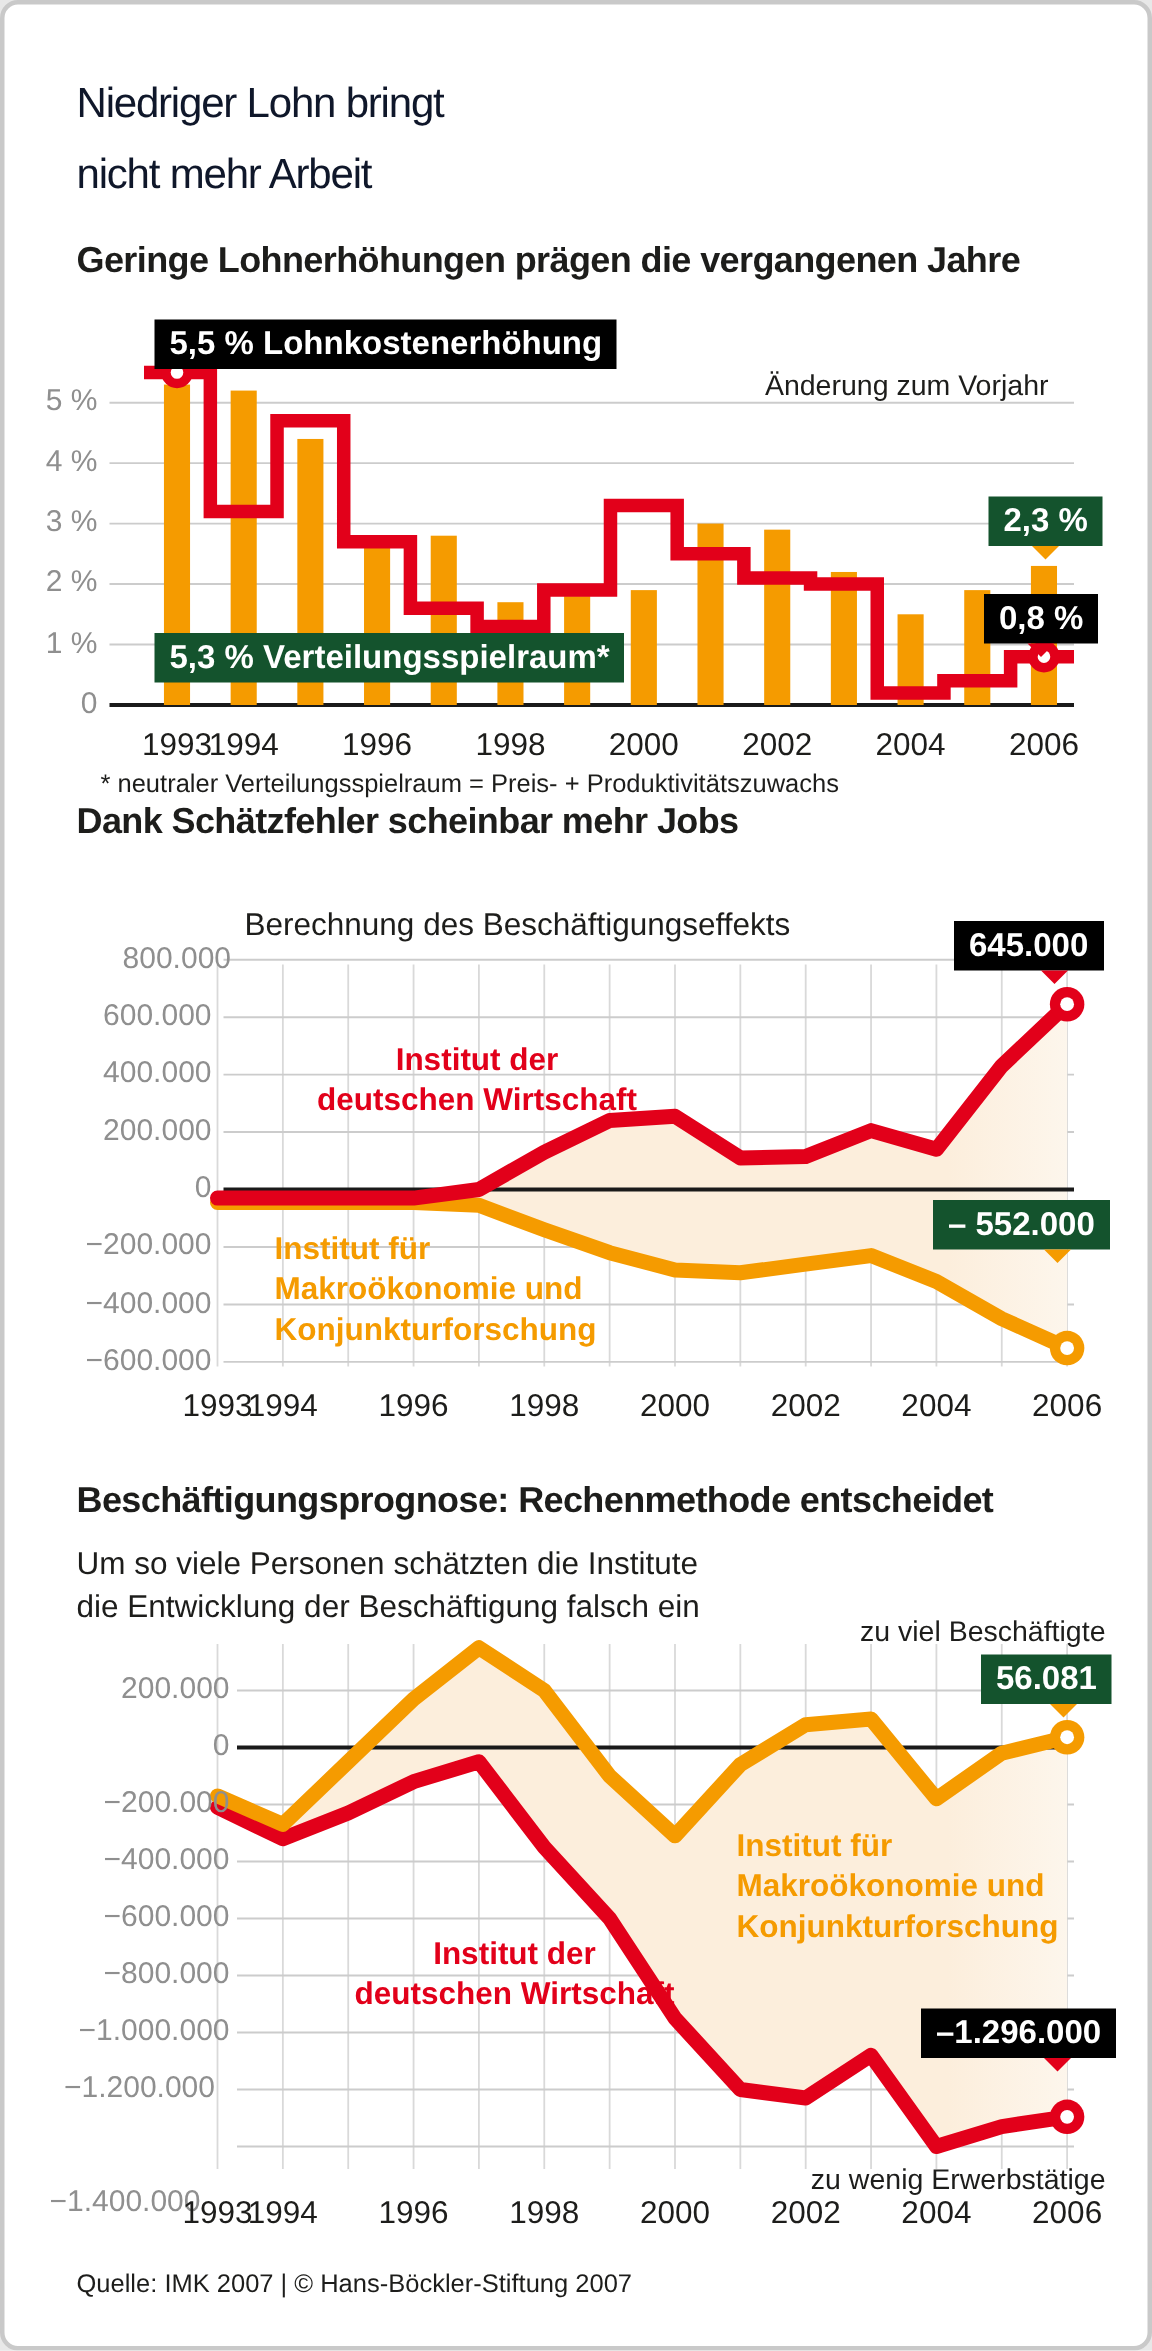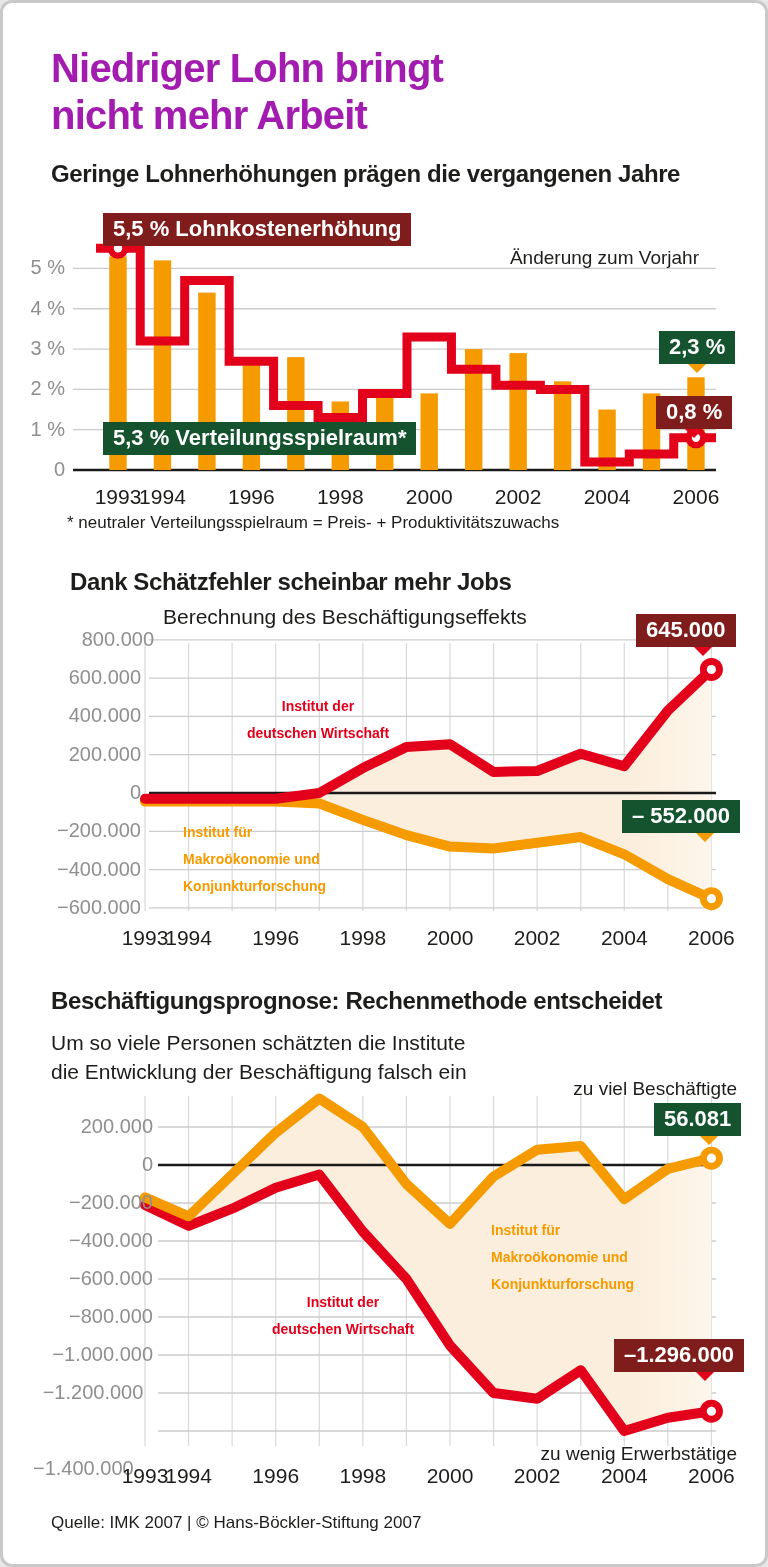--- a/index.html
+++ b/index.html
@@ -6,7 +6,7 @@
   #page{position:relative;width:768px;height:1567px;background:#fff;border:3px solid #c9c9c9;
         border-radius:12px;box-sizing:border-box;overflow:hidden;margin:0 auto;}
   .abs{position:absolute;}
-  .h1{font-size:40px;font-weight:bold;color:#a21caf;letter-spacing:-0.8px;line-height:47px;white-space:nowrap;}
+  .h1{font-size:28px;font-weight:normal;color:#0f172a;letter-spacing:-0.8px;line-height:47px;white-space:nowrap;}
   .h2{font-size:24px;font-weight:bold;color:#1d1d1b;letter-spacing:-0.4px;white-space:nowrap;}
   .note{font-size:19px;color:#1d1d1b;white-space:nowrap;}
   .ann{font-size:21px;line-height:29px;color:#1d1d1b;background:#fff;padding:0 4px;white-space:nowrap;}

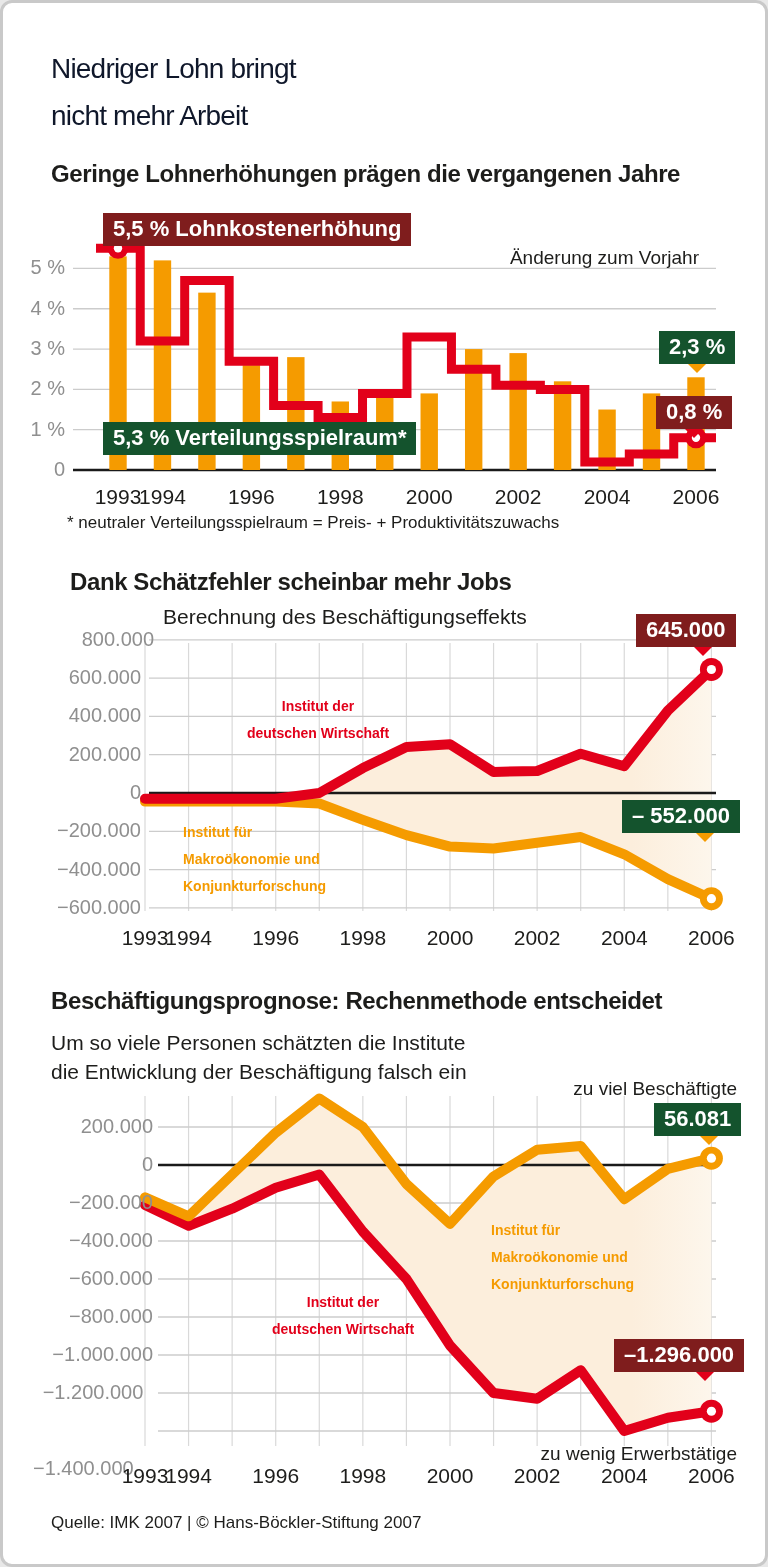--- a/index.html
+++ b/index.html
@@ -15,7 +15,7 @@
   .inst.red{color:#E2001A;} .inst.orange{color:#F59B00;}
   .center{text-align:center;}
   .callout{position:absolute;color:#fff;font-weight:bold;font-size:22px;padding:3px 10px 4px;white-space:nowrap;}
-  .co-red{background:#7f1d1d;} .co-orange{background:#14532d;}
+  .co-red{background:#000000;} .co-orange{background:#14532d;}
   .tri::after{content:'';position:absolute;top:100%;border:9px solid transparent;margin-left:-9px;}
   .co-red.tri::after{border-top-color:#E2001A;}
   .co-orange.tri::after{border-top-color:#F59B00;}

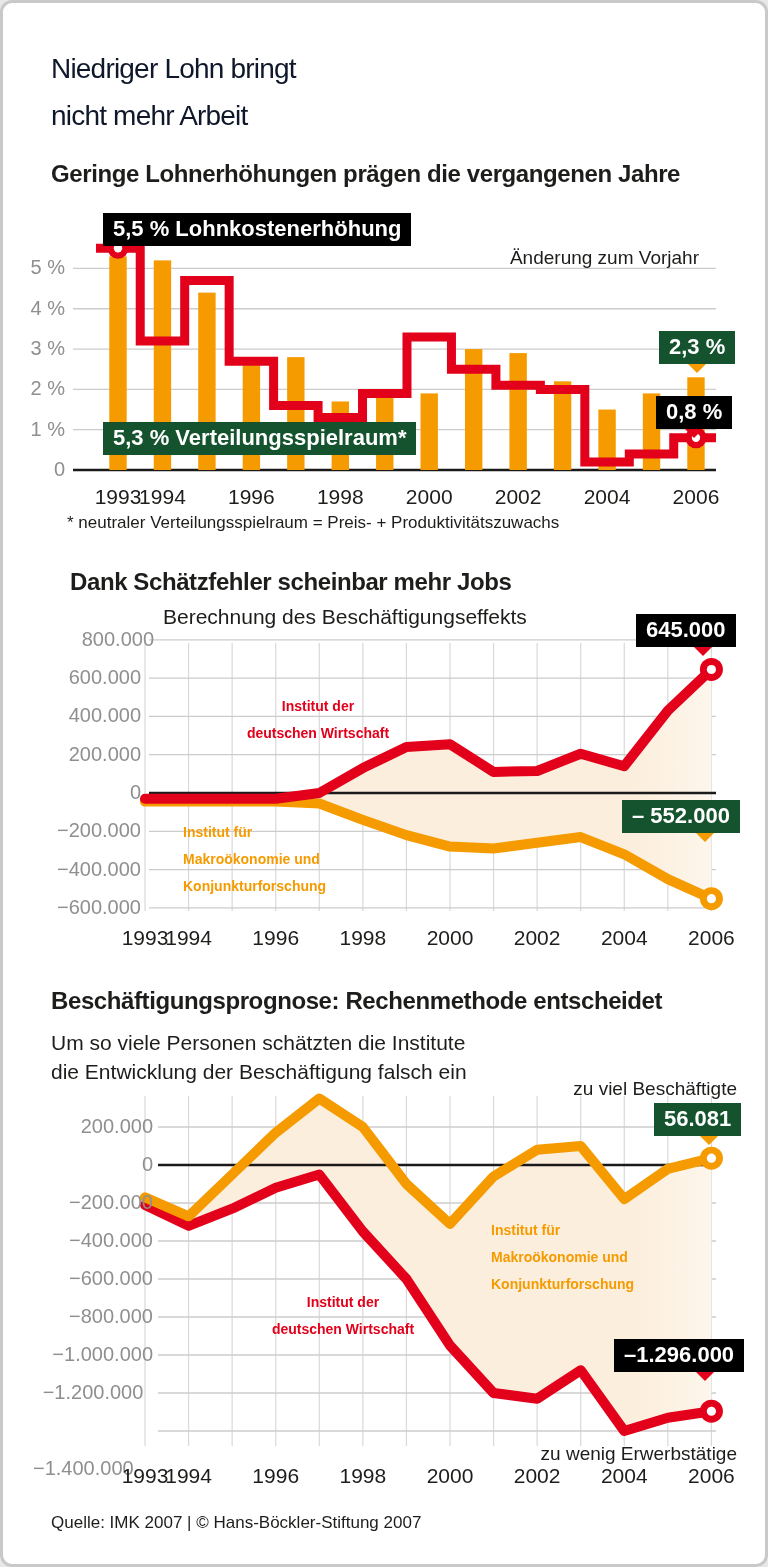--- a/index.html
+++ b/index.html
@@ -139,7 +139,7 @@
   <div class="callout co-red tri p50" style="left:653px;top:393px;">0,8 %</div>
   <div class="abs small" style="left:64px;top:510px;">* neutraler Verteilungsspielraum = Preis- + Produktivitätszuwachs</div>
 
-  <div class="abs h2" style="left:48px;top:565px;margin-left:19px;">Dank Schätzfehler scheinbar mehr Jobs</div>
+  <div class="abs h2" style="left:48px;top:531px;">Dank Schätzfehler scheinbar mehr Jobs</div>
   <div class="abs ann" style="left:156px;top:599px;">Berechnung des Beschäftigungseffekts</div>
   <div class="callout co-red tri p67" style="left:633px;top:611px;">645.000</div>
   <div class="abs inst red center" style="left:165px;top:690px;width:300px;">

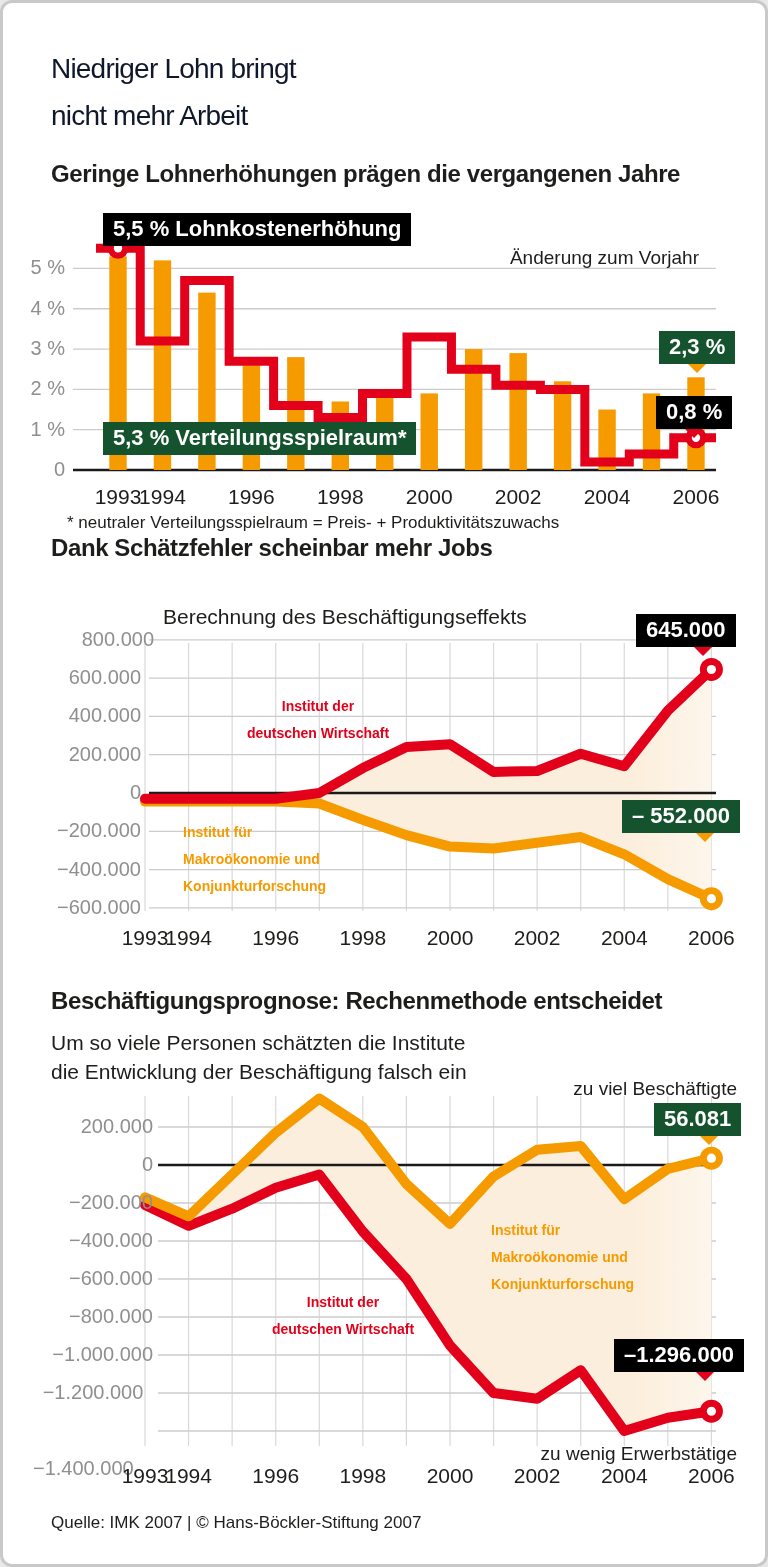--- a/index.html
+++ b/index.html
@@ -11,7 +11,7 @@
   .note{font-size:19px;color:#1d1d1b;white-space:nowrap;}
   .ann{font-size:21px;line-height:29px;color:#1d1d1b;background:#fff;padding:0 4px;white-space:nowrap;}
   .small{font-size:17px;color:#1d1d1b;white-space:nowrap;}
-  .inst{font-weight:bold;font-size:14px;line-height:27px;white-space:nowrap;}
+  .inst{font-weight:bold;font-size:21px;line-height:27px;white-space:nowrap;}
   .inst.red{color:#E2001A;} .inst.orange{color:#F59B00;}
   .center{text-align:center;}
   .callout{position:absolute;color:#fff;font-weight:bold;font-size:22px;padding:3px 10px 4px;white-space:nowrap;}

